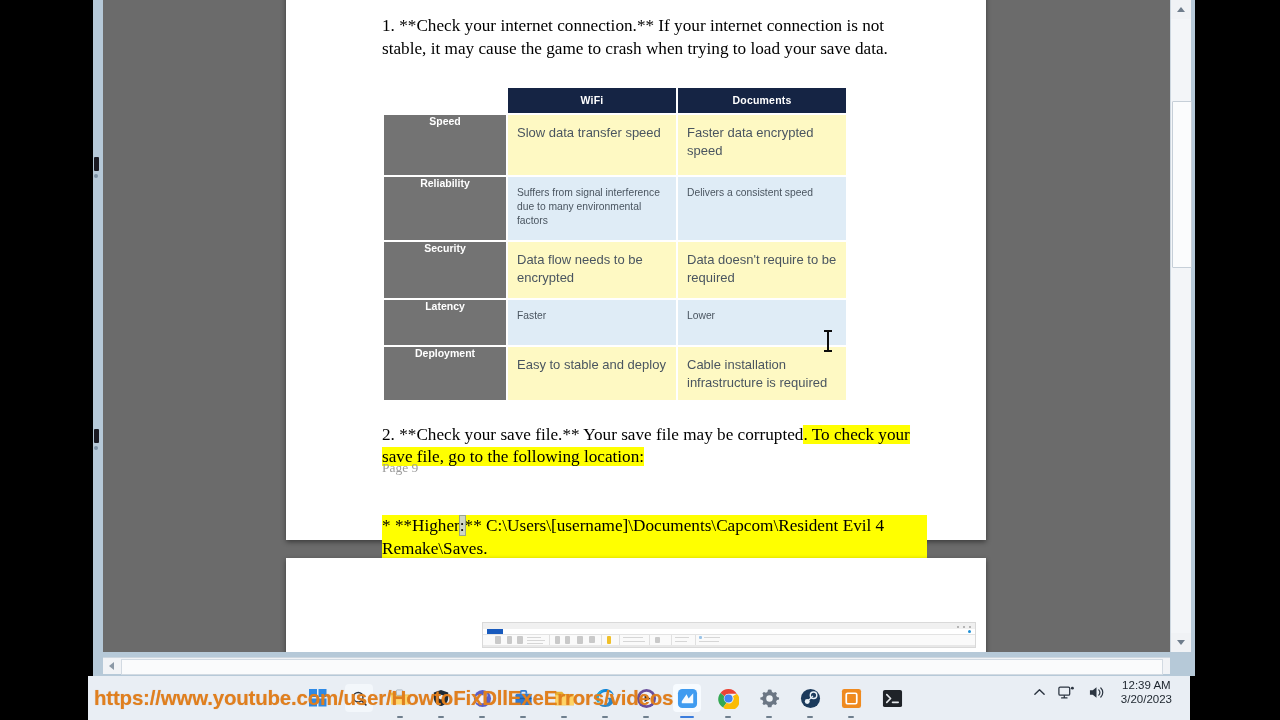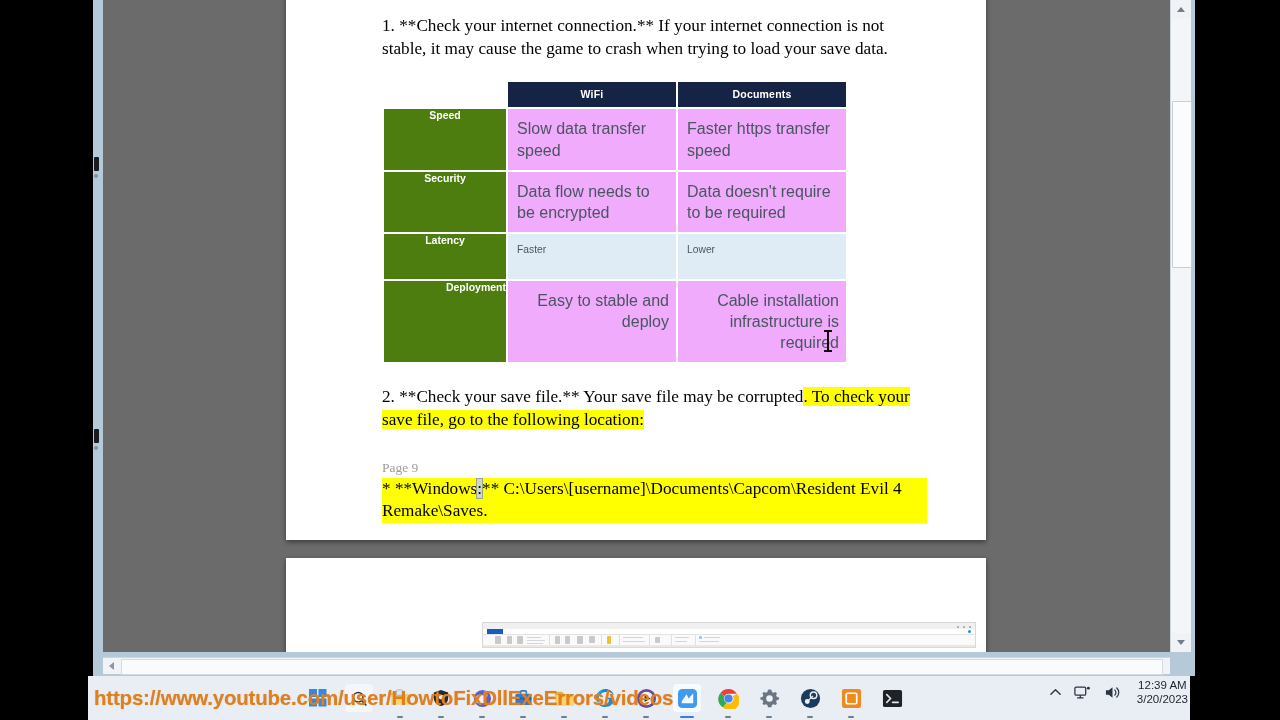--- a/index.html
+++ b/index.html
@@ -52,7 +52,7 @@
   }
 
   
-  .cmp-wrap{margin-top:20px;margin-left:0px;}
+  .cmp-wrap{margin-top:26px;margin-left:0px;}
   table.cmp{
     border-collapse:separate;border-spacing:2px 2px;
     width:462px;table-layout:fixed;

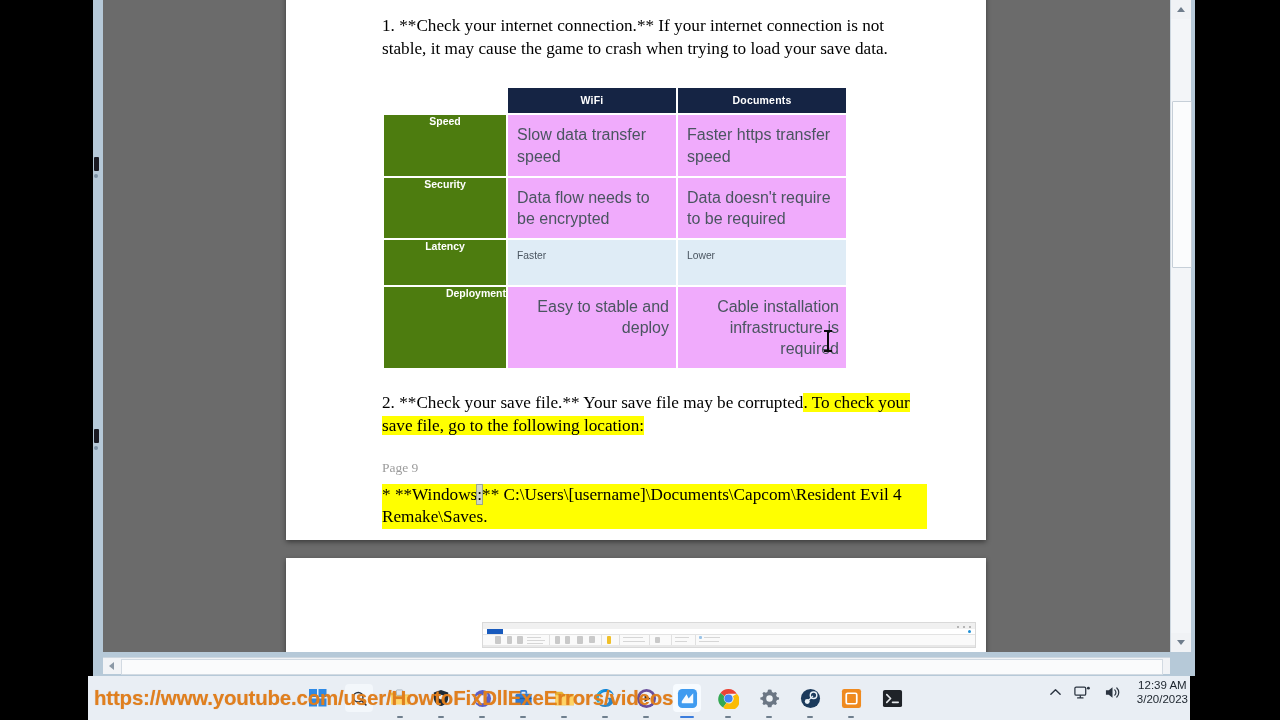--- a/index.html
+++ b/index.html
@@ -69,7 +69,7 @@
     height:25px;line-height:25px;
   }
   .rowhdr{
-    background:#4d7c0f;color:#fff;font-size:10.5px;font-weight:bold;
+    background:#737373;color:#fff;font-size:10.5px;font-weight:bold;
     text-align:center;vertical-align:middle;
   }
   .cellA{background:#f0abfc;color:#4a5560;font-size:16px;padding:9px 7px 9px 9px !important;line-height:1.32;}

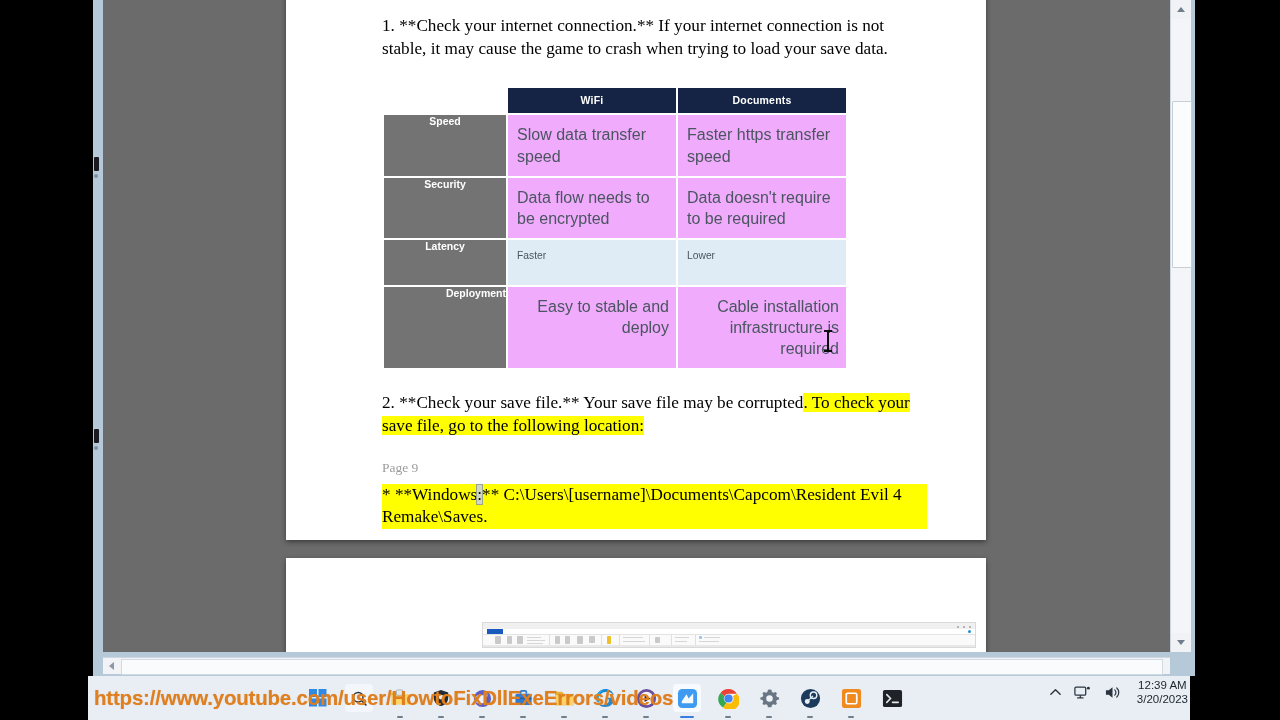--- a/index.html
+++ b/index.html
@@ -72,7 +72,7 @@
     background:#737373;color:#fff;font-size:10.5px;font-weight:bold;
     text-align:center;vertical-align:middle;
   }
-  .cellA{background:#f0abfc;color:#4a5560;font-size:16px;padding:9px 7px 9px 9px !important;line-height:1.32;}
+  .cellA{background:#fef9c3;color:#4a5560;font-size:13px;padding:9px 7px 9px 9px !important;line-height:1.32;}
   .cellB{background:#dfecf6;color:#4a5560;font-size:10.3px;padding:9px 7px 9px 9px !important;line-height:1.32;}
   .r-speed td{height:42px;}
   .r-rel td{height:45px;}

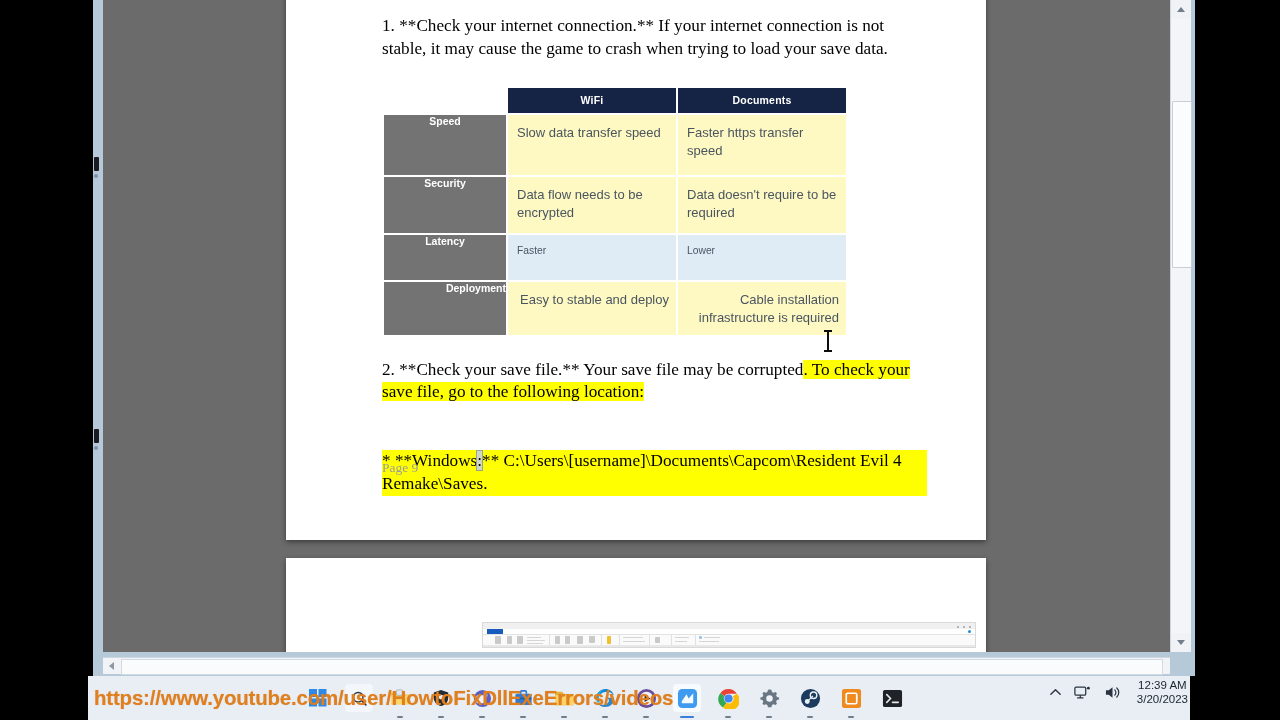--- a/index.html
+++ b/index.html
@@ -219,7 +219,7 @@
               <tr class="r-speed">
                 <td class="rowhdr">Speed</td>
                 <td class="cellA">Slow data transfer speed</td>
-                <td class="cellA">Faster https transfer speed</td>
+                <td class="cellA">Faster data encrypted speed</td>
               </tr>
               <tr class="r-sec">
                 <td class="rowhdr">Security</td>

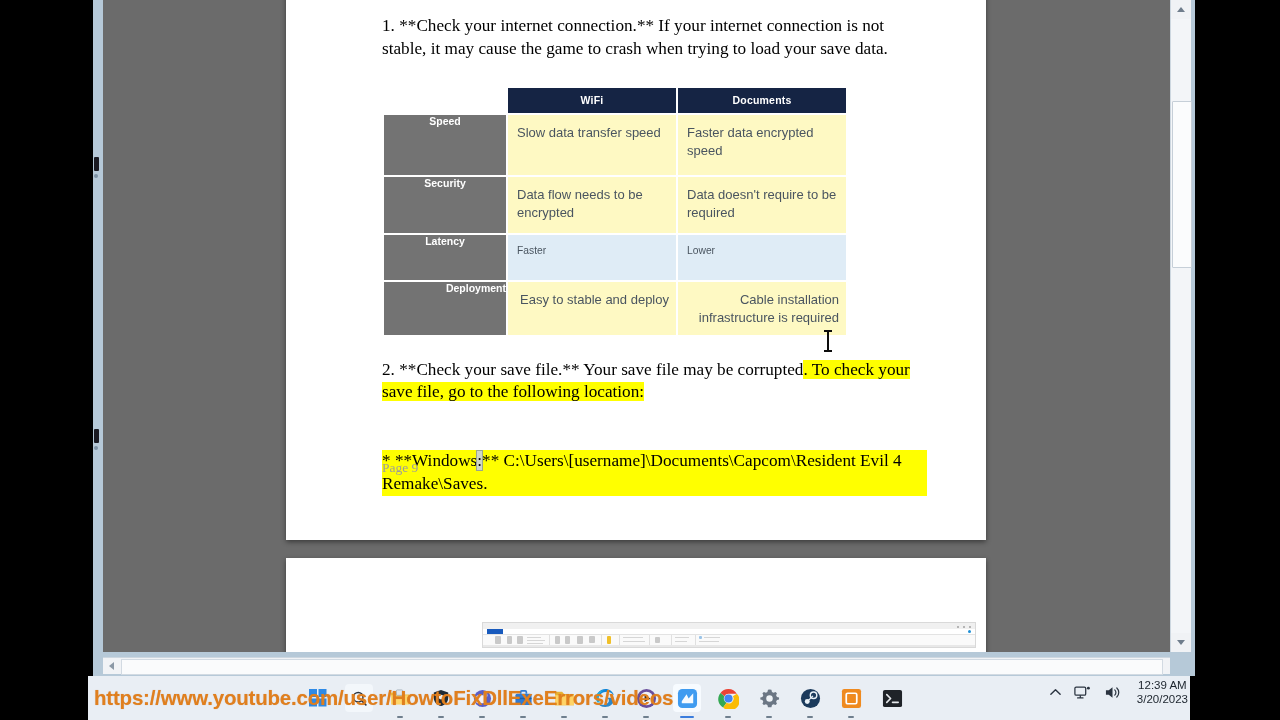--- a/index.html
+++ b/index.html
@@ -220,6 +220,11 @@
                 <td class="rowhdr">Speed</td>
                 <td class="cellA">Slow data transfer speed</td>
                 <td class="cellA">Faster data encrypted speed</td>
+              </tr>
+              <tr class="r-rel">
+                <td class="rowhdr">Reliability</td>
+                <td class="cellB">Suffers from signal interference due to many environmental factors</td>
+                <td class="cellB">Delivers a consistent speed</td>
               </tr>
               <tr class="r-sec">
                 <td class="rowhdr">Security</td>

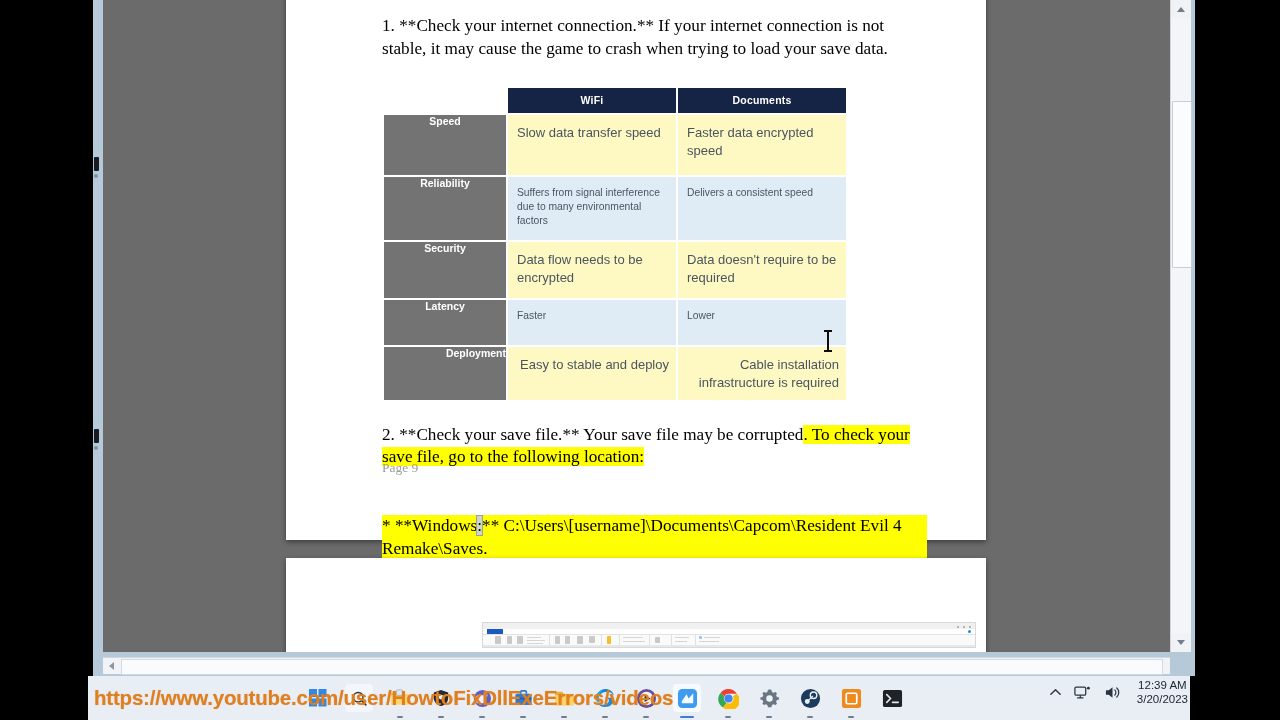--- a/index.html
+++ b/index.html
@@ -78,7 +78,7 @@
   .r-rel td{height:45px;}
   .r-sec td{height:38px;}
   .r-lat td{height:27px;}
-  .r-dep td{height:33px;text-align:right;}
+  .r-dep td{height:33px;}
 
   .gap-a{height:22px;}
   .gap-b{height:46px;}

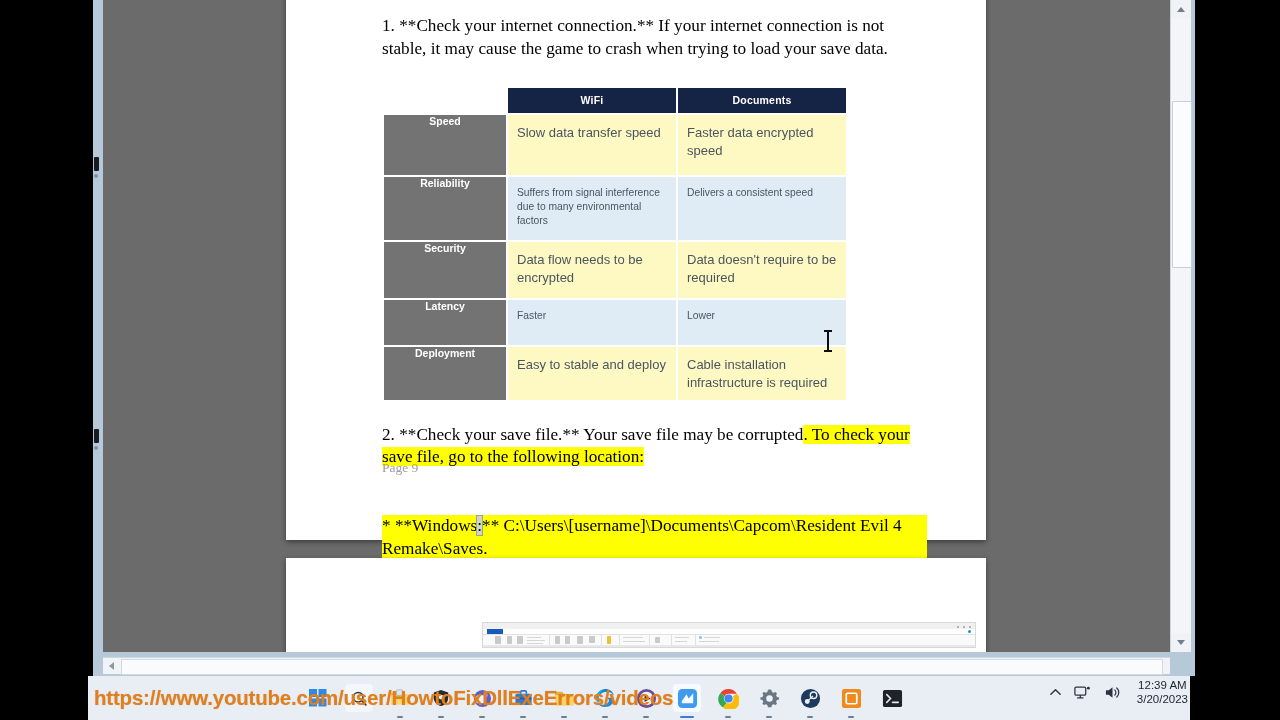--- a/index.html
+++ b/index.html
@@ -251,7 +251,7 @@
 
         <div class="gap-b"></div>
 
-        <p class="para hl"><span>   * **Windows</span><span class="sel-box">:</span><span>** C:\Users\[username]\Documents\Capcom\Resident Evil 4 Remake\Saves.</span></p>
+        <p class="para hl"><span>   * **Higher</span><span class="sel-box">:</span><span>** C:\Users\[username]\Documents\Capcom\Resident Evil 4 Remake\Saves.</span></p>
       </div>
 
       <div class="page-num">Page 9</div>

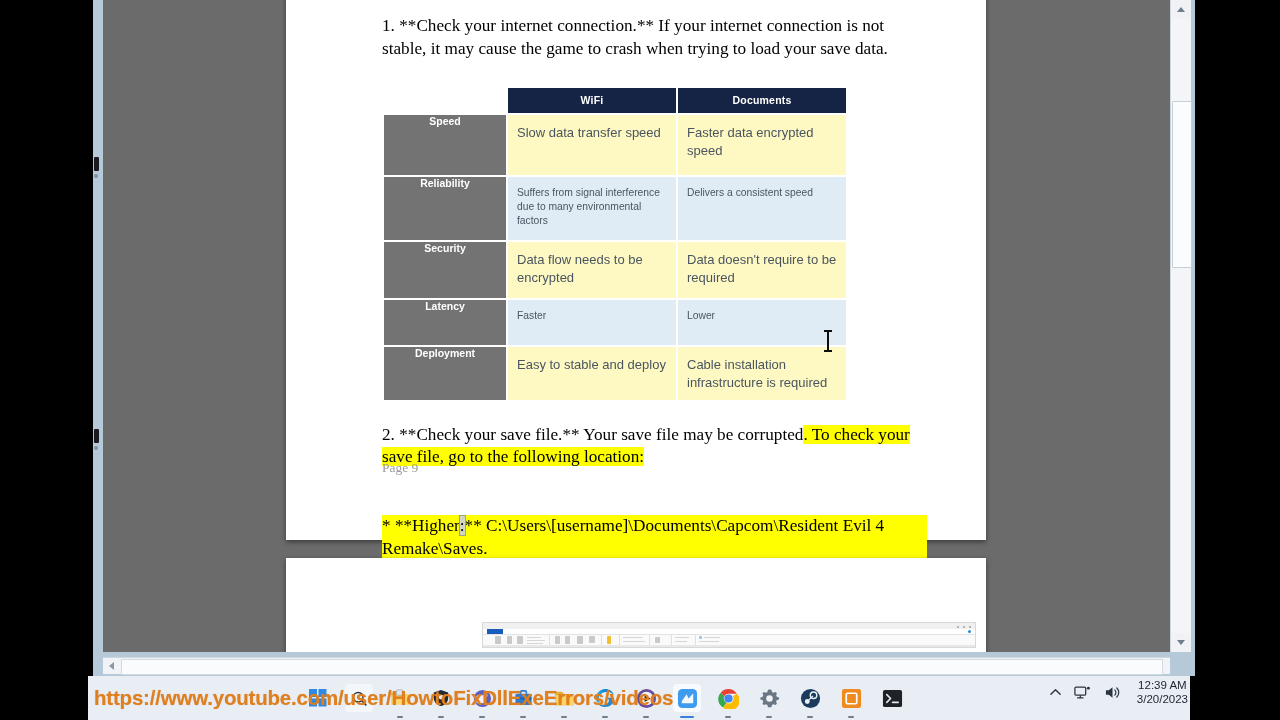--- a/index.html
+++ b/index.html
@@ -164,7 +164,7 @@
   }
 
   .tray{
-    position:absolute;right:2px;top:0;height:32px;
+    position:absolute;right:18px;top:0;height:32px;
     display:flex;align-items:center;gap:12px;
   }
   .tray-ic{display:flex;align-items:center;justify-content:center;color:#2b3440;}

